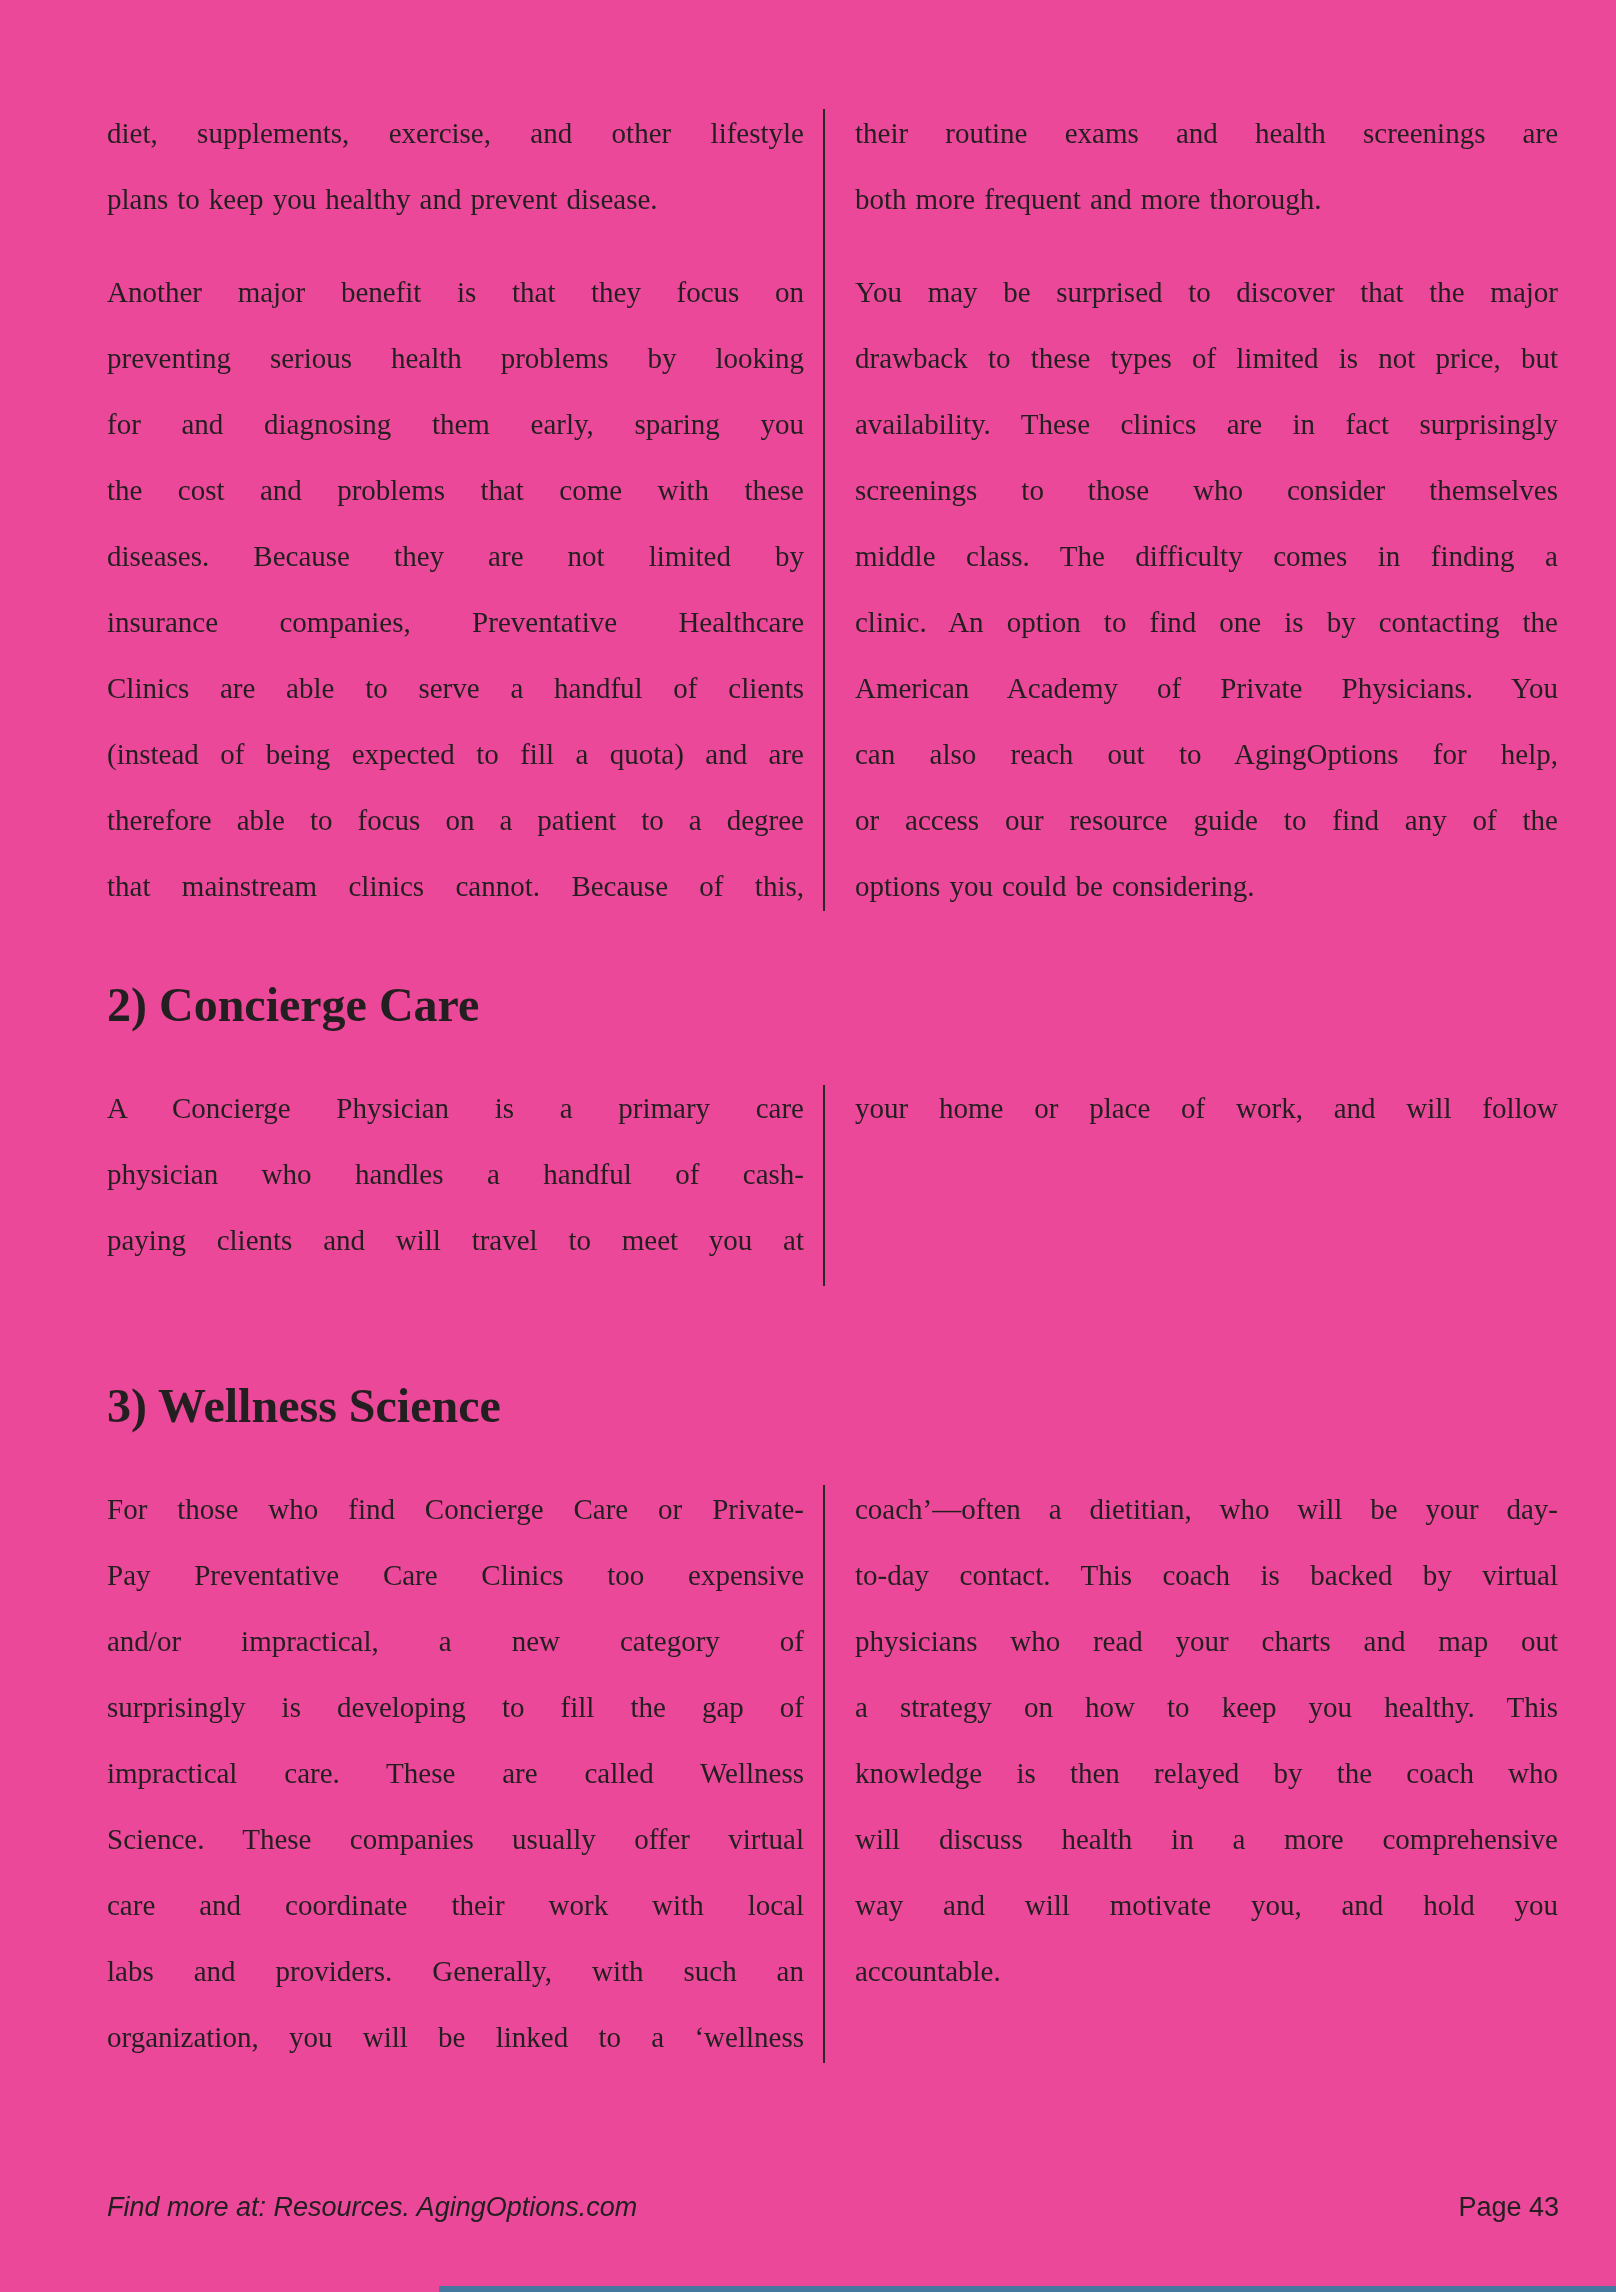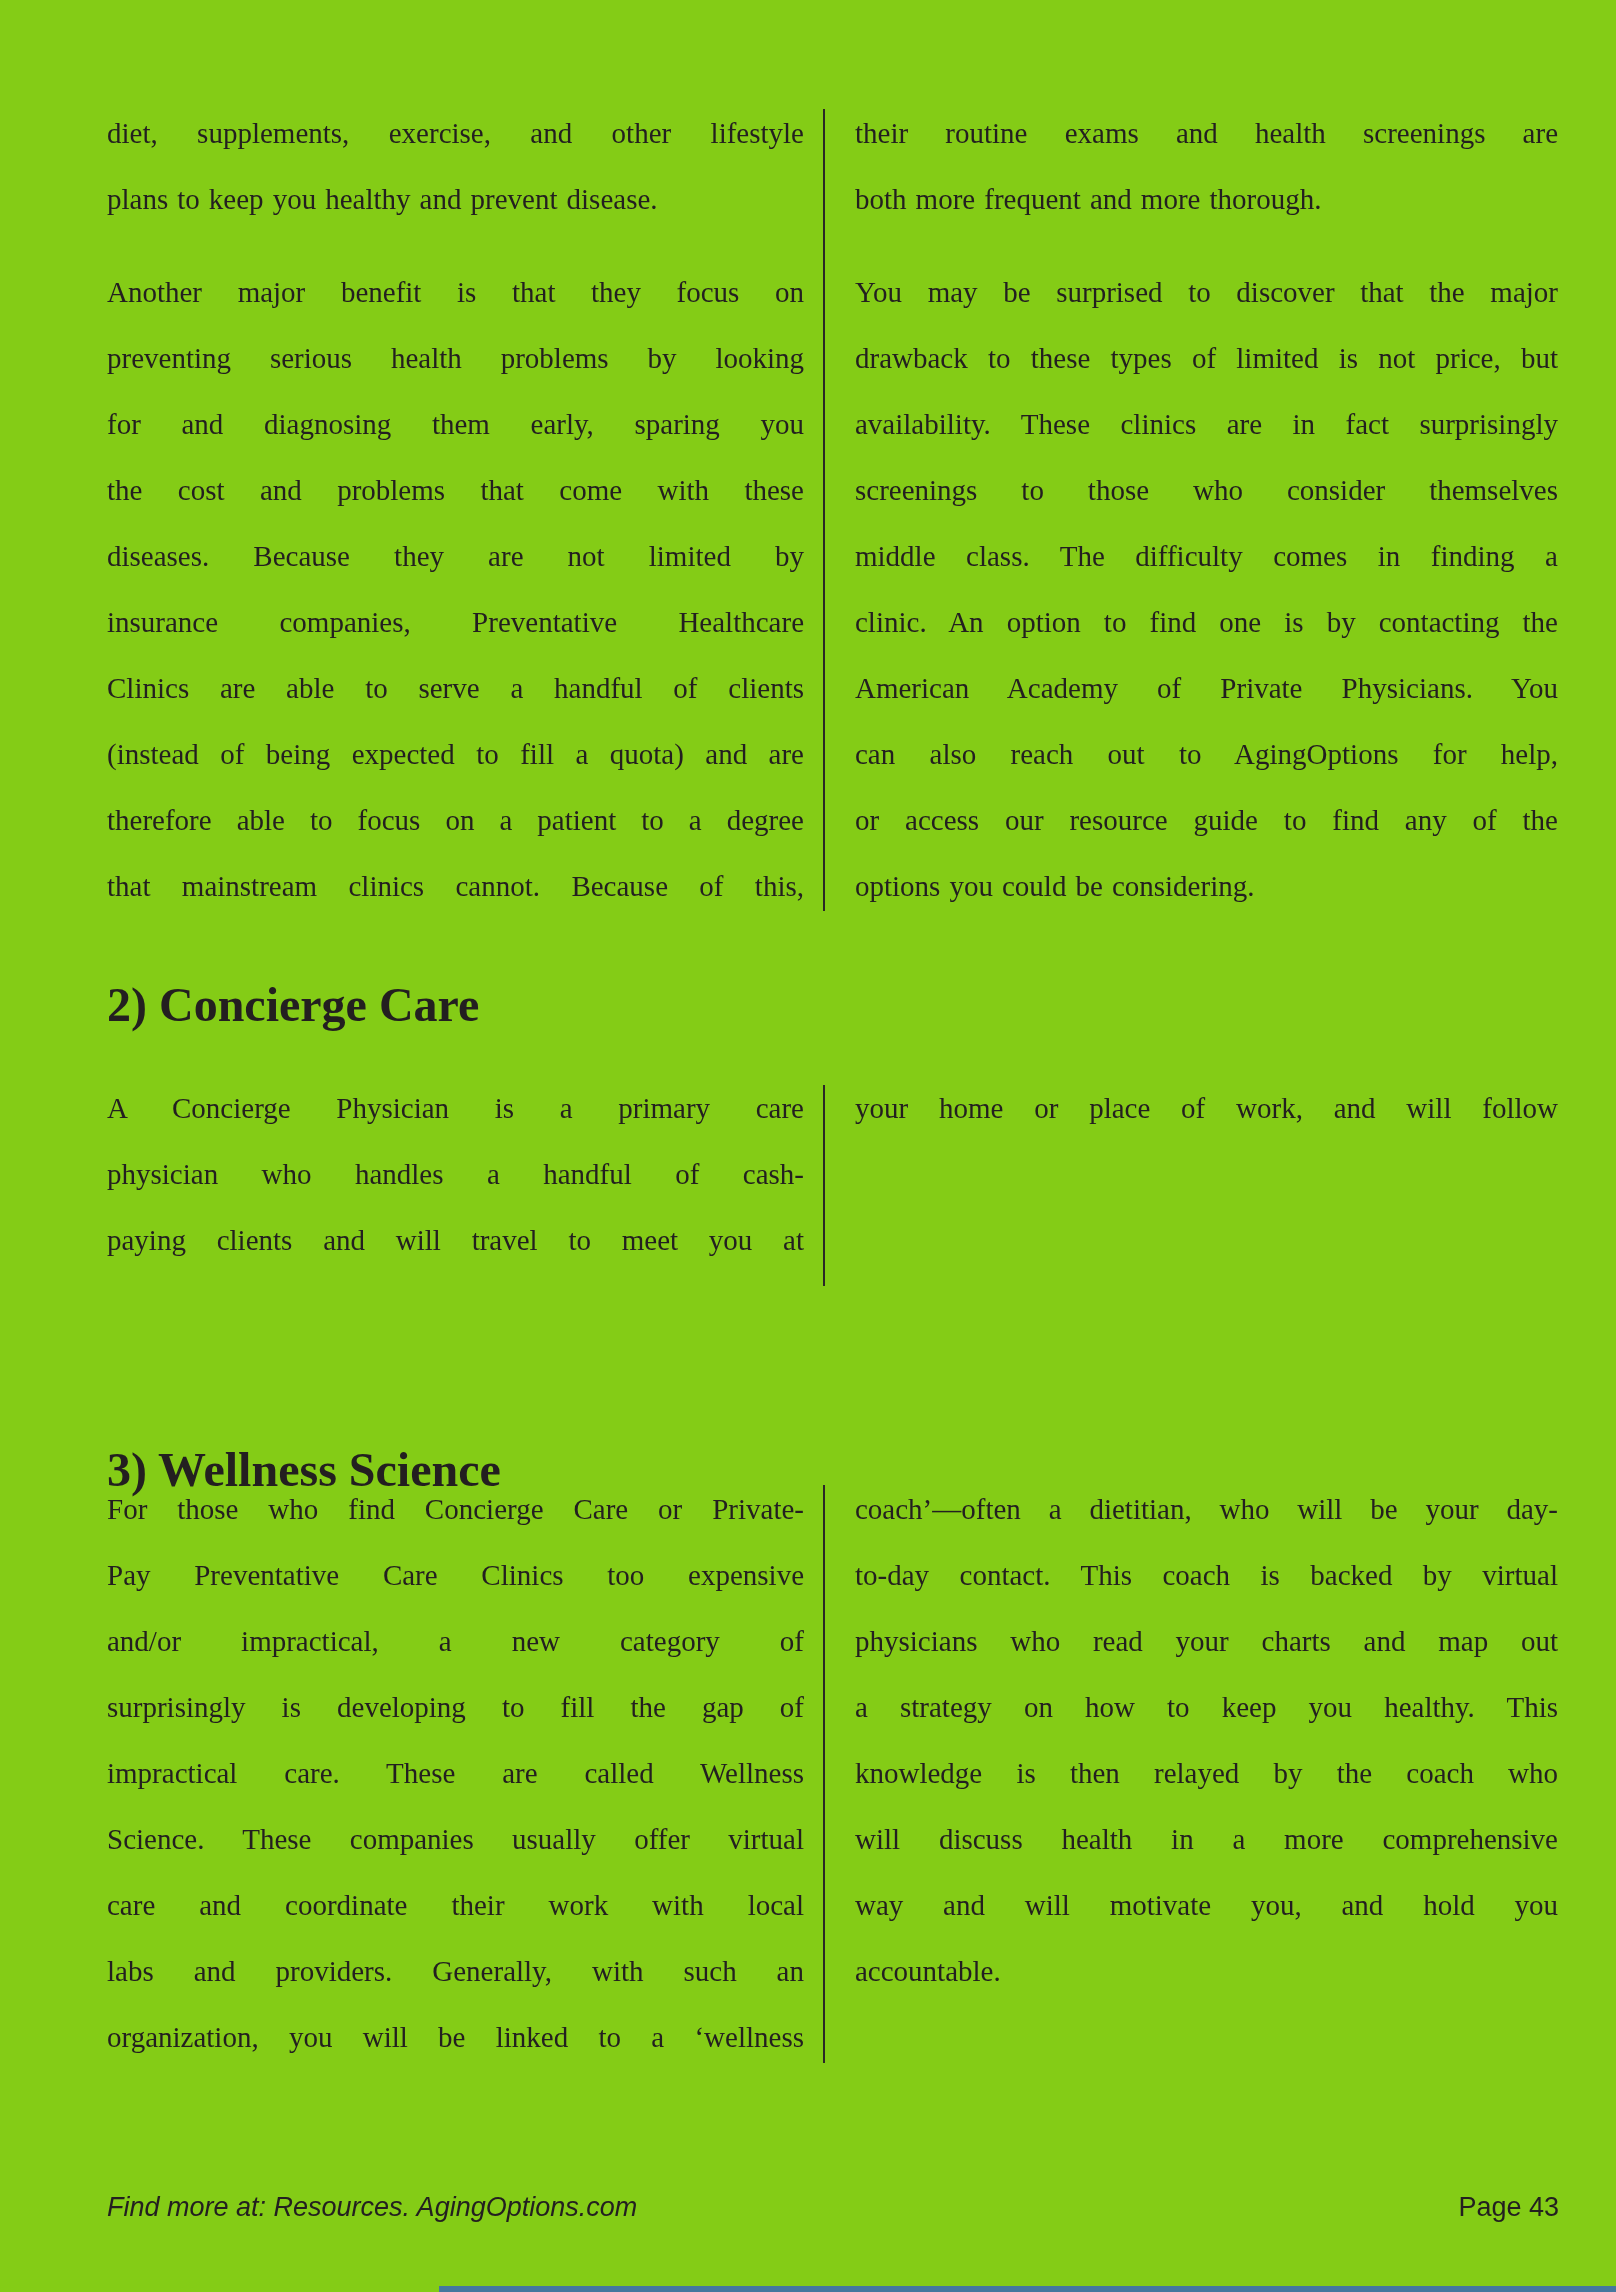--- a/index.html
+++ b/index.html
@@ -7,7 +7,7 @@
     position: relative;
     width: 1617px;
     height: 2293px;
-    background: #84cc16;
+    background: #ec4899;
     font-family: "Liberation Serif", "DejaVu Serif", serif;
     color: #231f20;
     overflow: hidden;

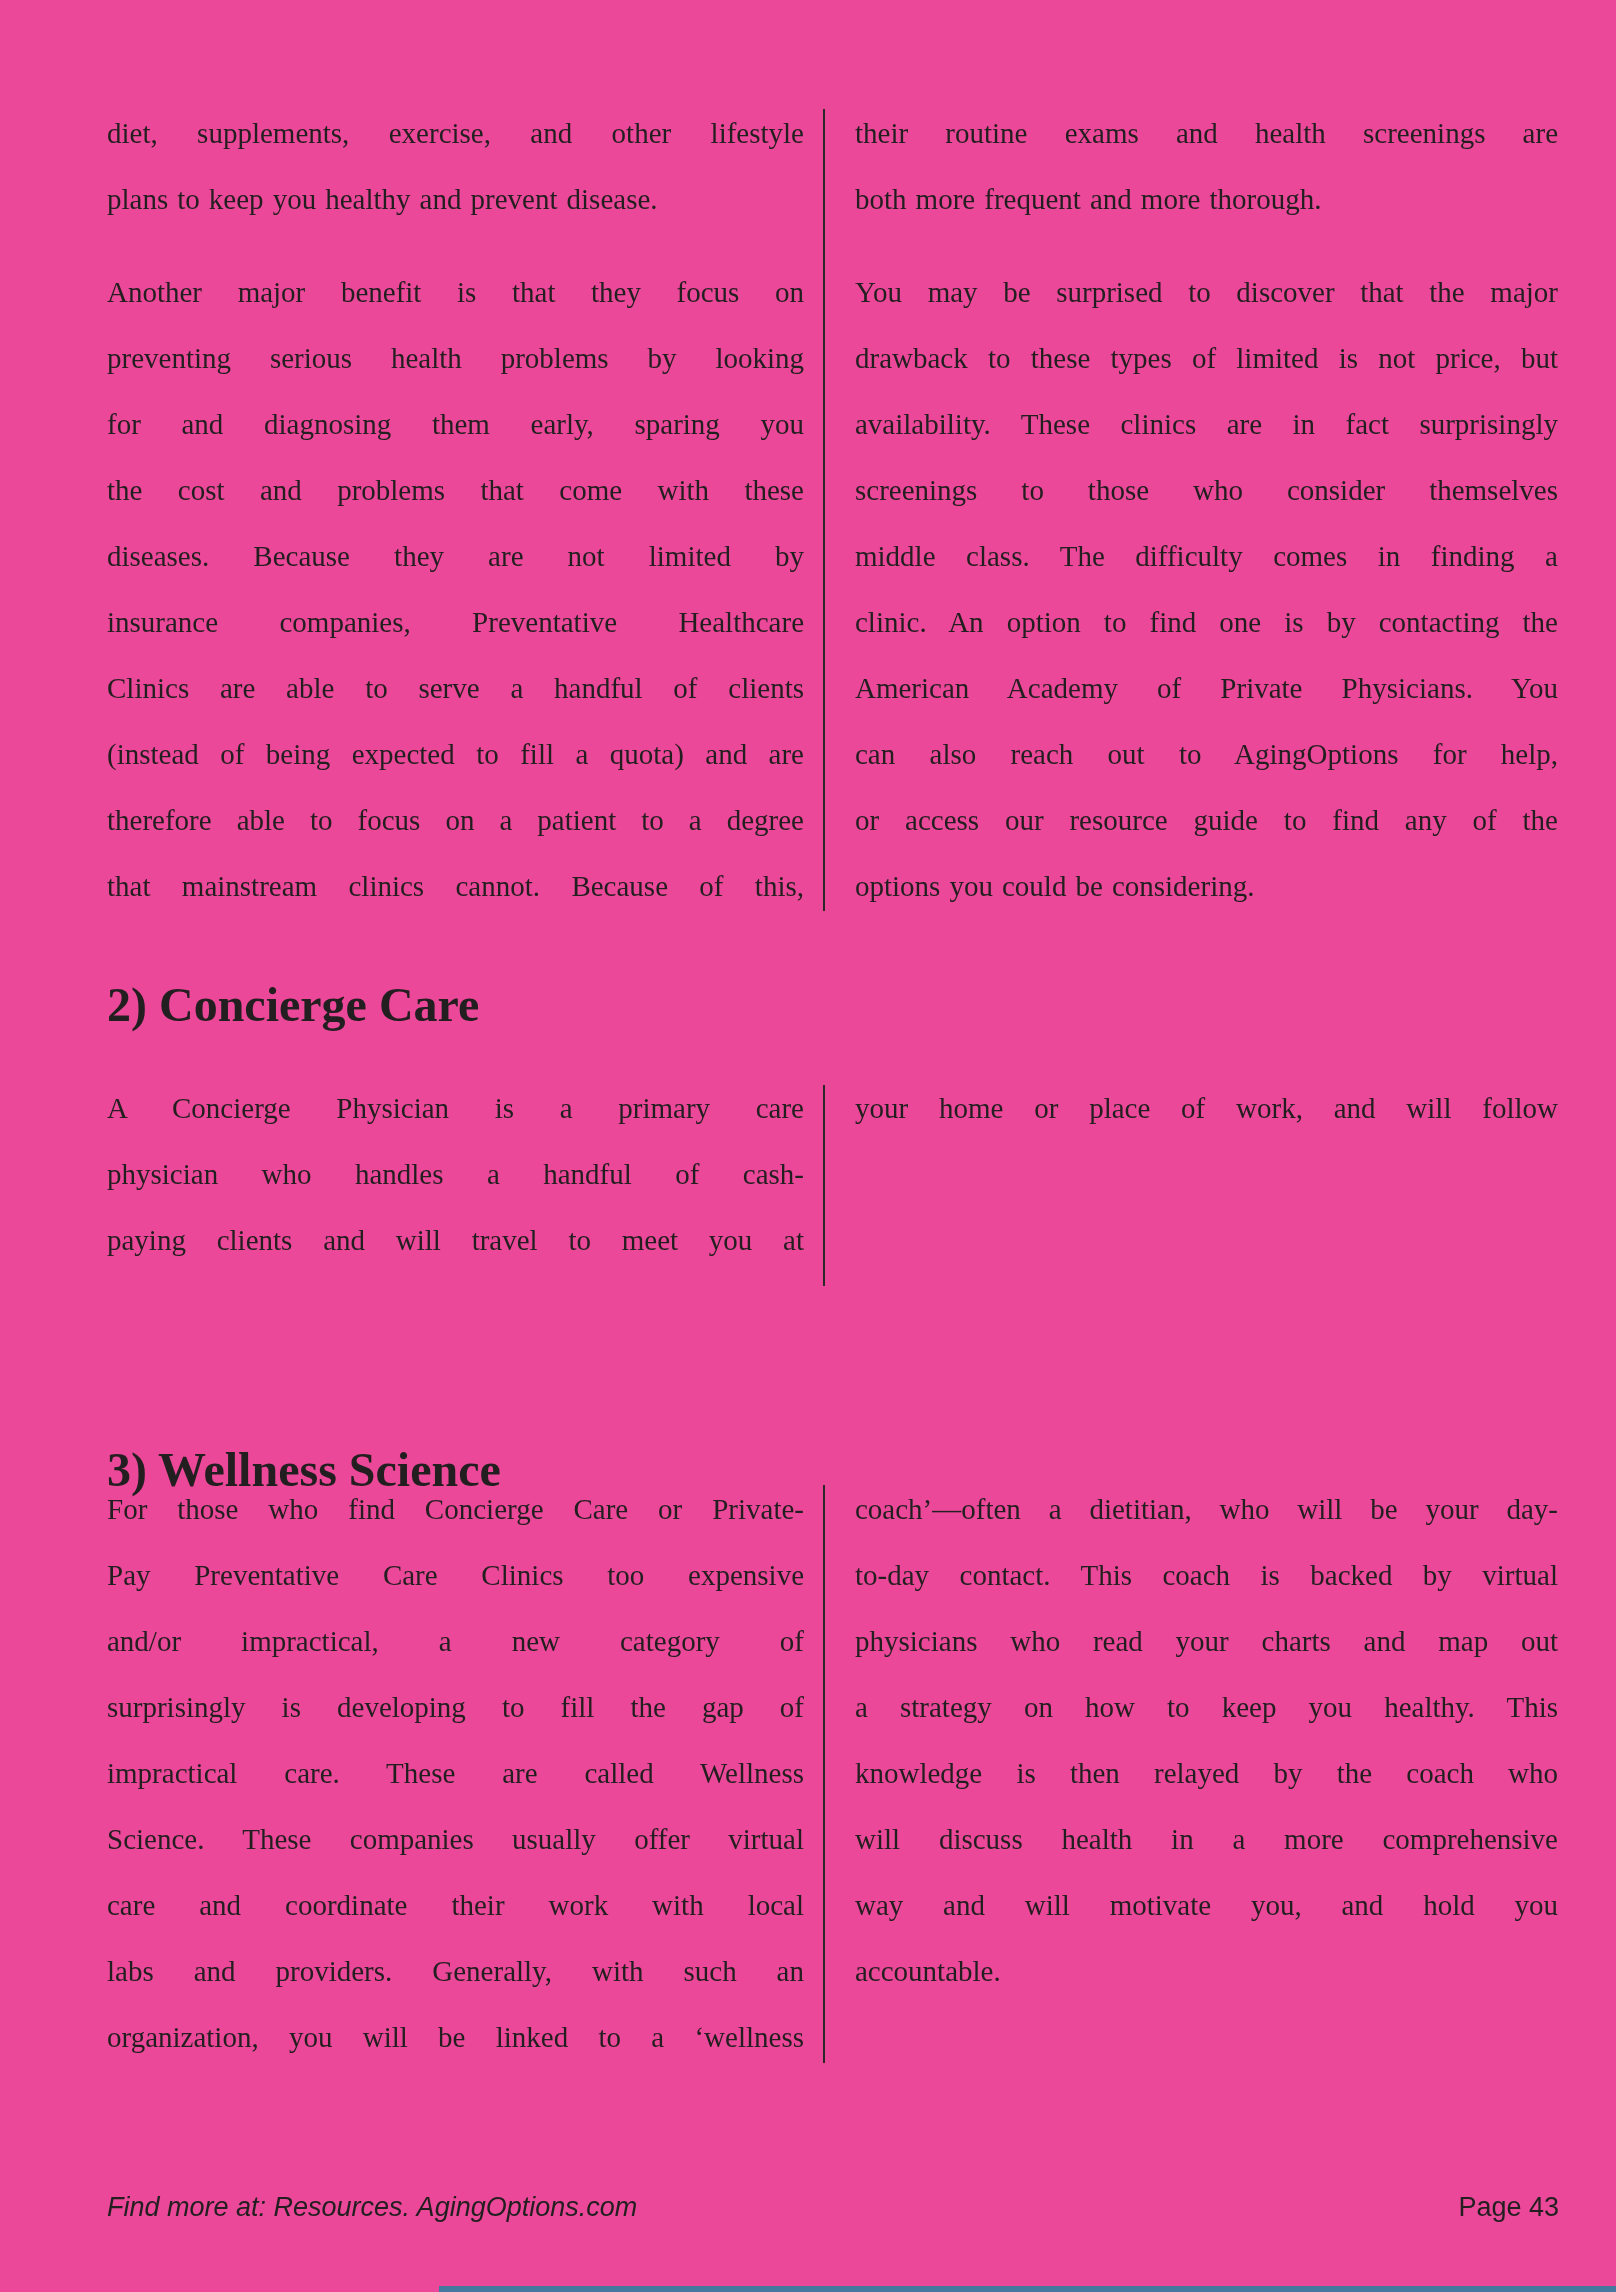--- a/index.html
+++ b/index.html
@@ -112,7 +112,7 @@
   </section>
   <div class="divider" style="left:823px; top:1085px; height:201px;"></div>
 
-  <h2 class="heading" style="top:1443px;">3) Wellness Science</h2>
+  <h2 class="heading" style="top:1379px;">3) Wellness Science</h2>
 
   <section class="cols" style="top:1476px;">
     <div class="col" style="left:107px; width:697px;">

